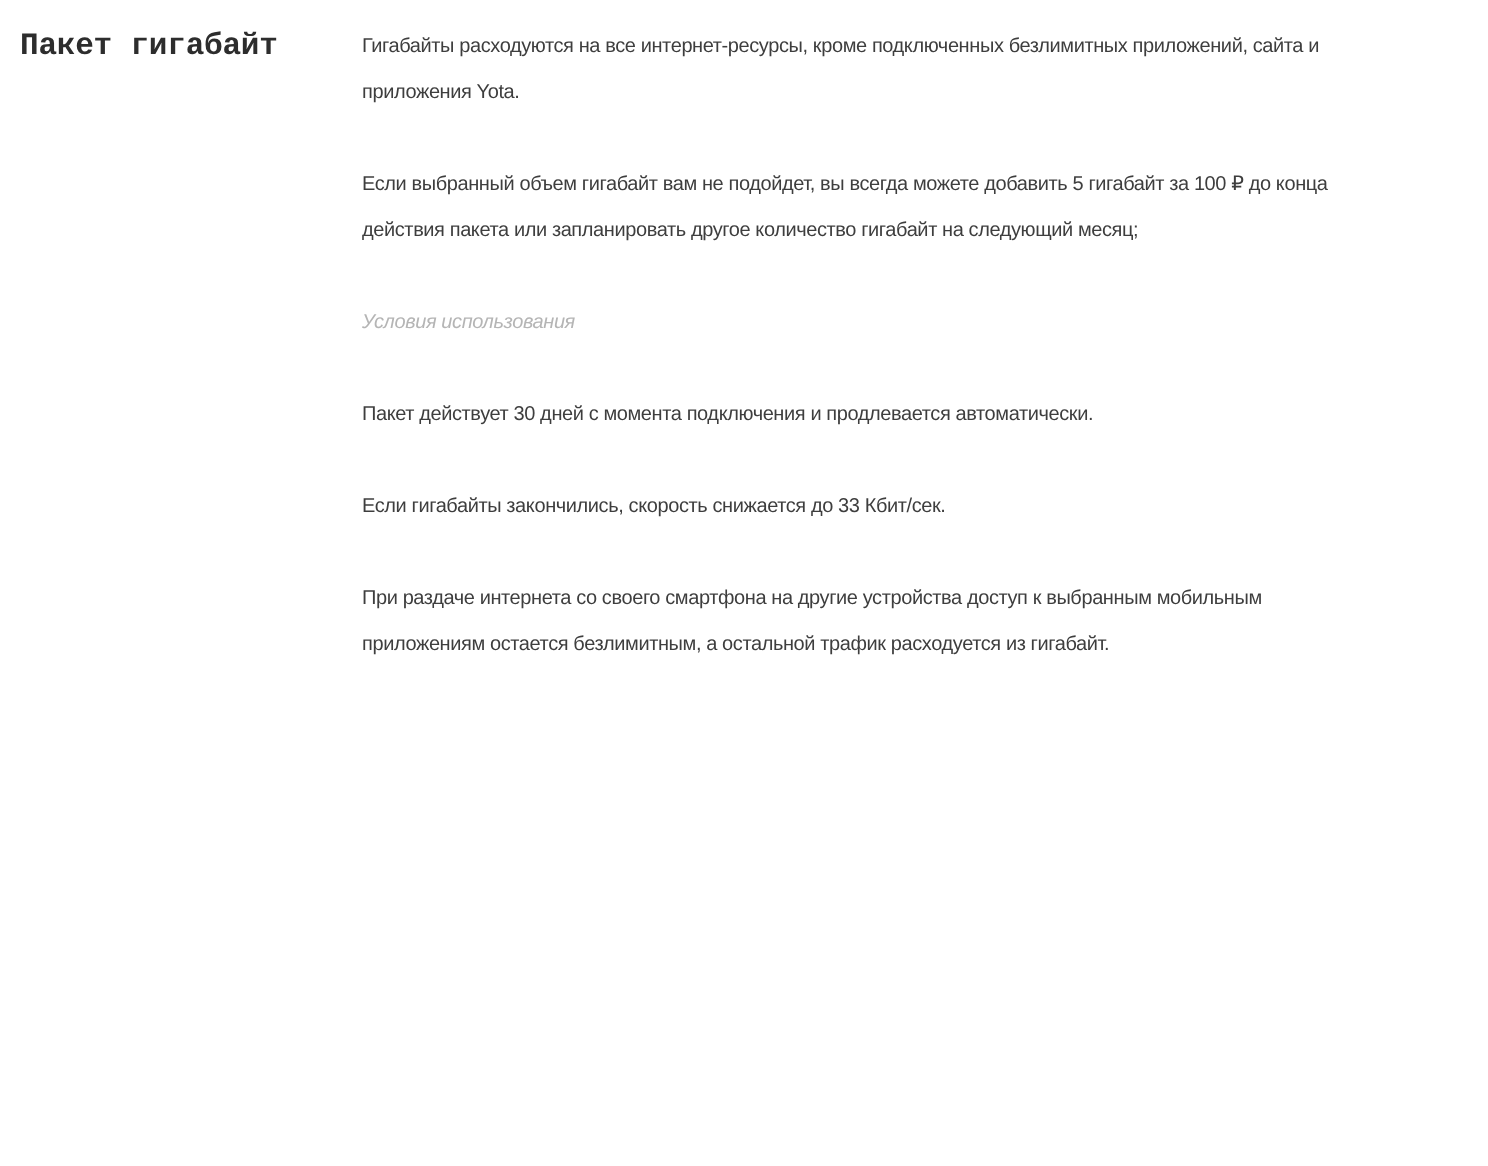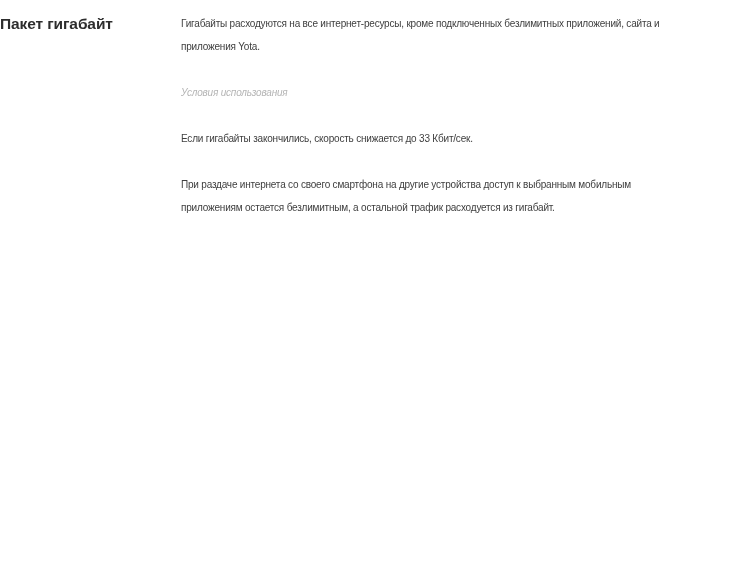--- a/index.html
+++ b/index.html
@@ -28,6 +28,8 @@
   .label-col {
     width: 181px;
     flex: 0 0 181px;
+    padding-left: 10px;
+    font-family: Liberation Mono, monospace;
   }
   .row-label {
     font-size: 15.5px;

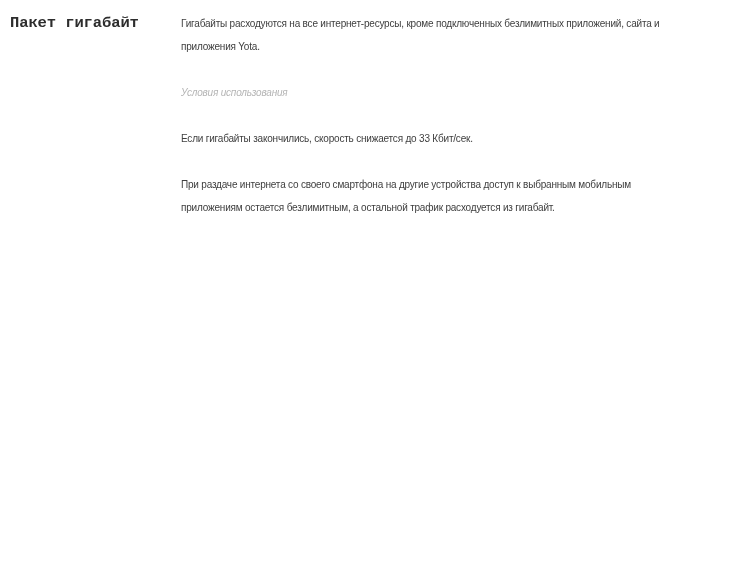--- a/index.html
+++ b/index.html
@@ -69,6 +69,7 @@
 
     <div class="content-col">
       <p class="block paragraph">Гигабайты расходуются на все интернет-ресурсы, кроме подключенных безлимитных приложений, сайта и приложения Yota.</p>
+      <p class="block paragraph">Если выбранный объем гигабайт вам не подойдет, вы всегда можете добавить 5 гигабайт за 100 ₽ до конца действия пакета или запланировать другое количество гигабайт на следующий месяц;</p>
       <p class="block subheader">Условия использования</p>
       <p class="block paragraph">Если гигабайты закончились, скорость снижается до 33 Кбит/сек.</p>
       <p class="block paragraph">При раздаче интернета со своего смартфона на другие устройства доступ к выбранным мобильным приложениям остается безлимитным, а остальной трафик расходуется из гигабайт.</p>

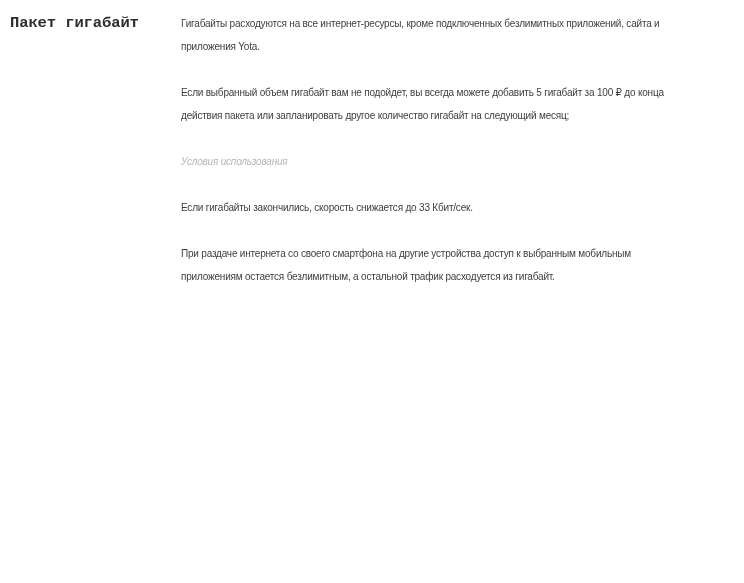--- a/index.html
+++ b/index.html
@@ -71,6 +71,7 @@
       <p class="block paragraph">Гигабайты расходуются на все интернет-ресурсы, кроме подключенных безлимитных приложений, сайта и приложения Yota.</p>
       <p class="block paragraph">Если выбранный объем гигабайт вам не подойдет, вы всегда можете добавить 5 гигабайт за 100 ₽ до конца действия пакета или запланировать другое количество гигабайт на следующий месяц;</p>
       <p class="block subheader">Условия использования</p>
+      <p class="block paragraph">Пакет действует 30 дней с момента подключения и продлевается автоматически.</p>
       <p class="block paragraph">Если гигабайты закончились, скорость снижается до 33 Кбит/сек.</p>
       <p class="block paragraph">При раздаче интернета со своего смартфона на другие устройства доступ к выбранным мобильным приложениям остается безлимитным, а остальной трафик расходуется из гигабайт.</p>
     </div>

